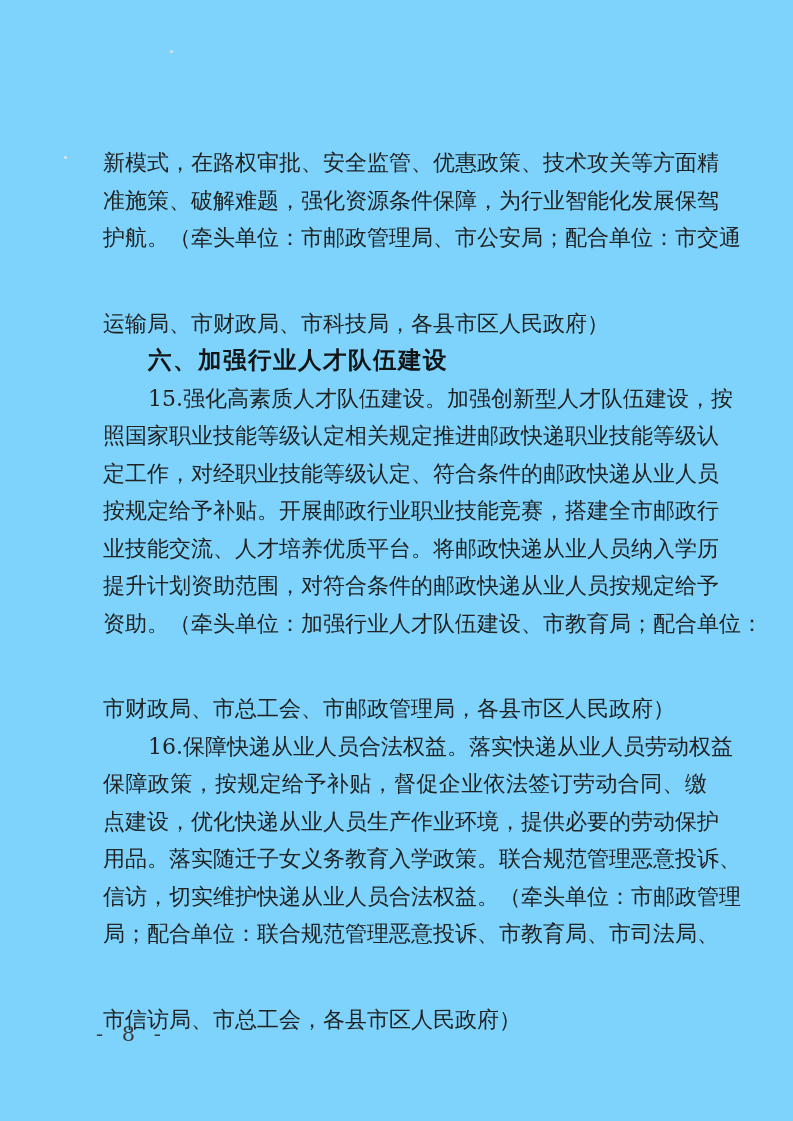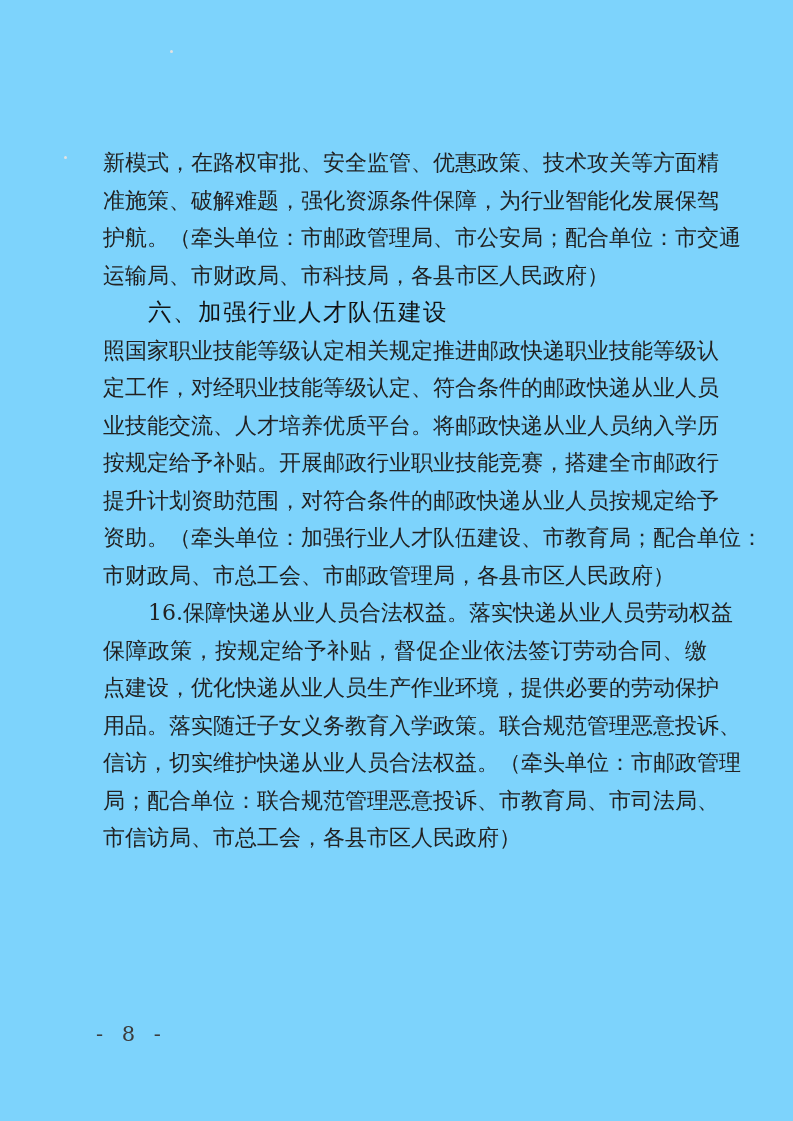--- a/index.html
+++ b/index.html
@@ -34,6 +34,7 @@
   .line.para-end {
     text-align: left;
     text-align-last: left;
+    margin-top: 48px;
   }
   .line.indent-first {
     padding-left: 45px;

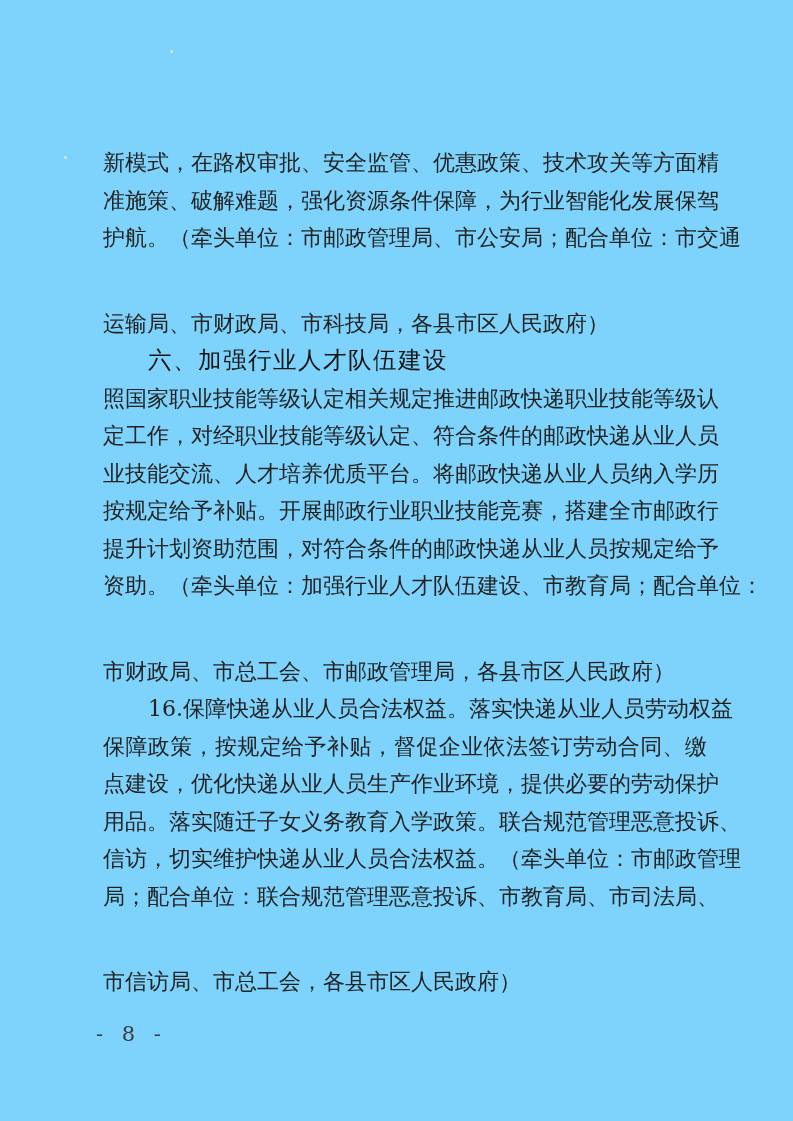--- a/index.html
+++ b/index.html
@@ -44,7 +44,7 @@
     line-height: 37.5px;
     padding-left: 45px;
     font-family: "Liberation Sans", sans-serif;
-    font-weight: 400;
+    font-weight: 700;
     font-size: 23.5px;
     color: #141414;
     letter-spacing: 1.5px;

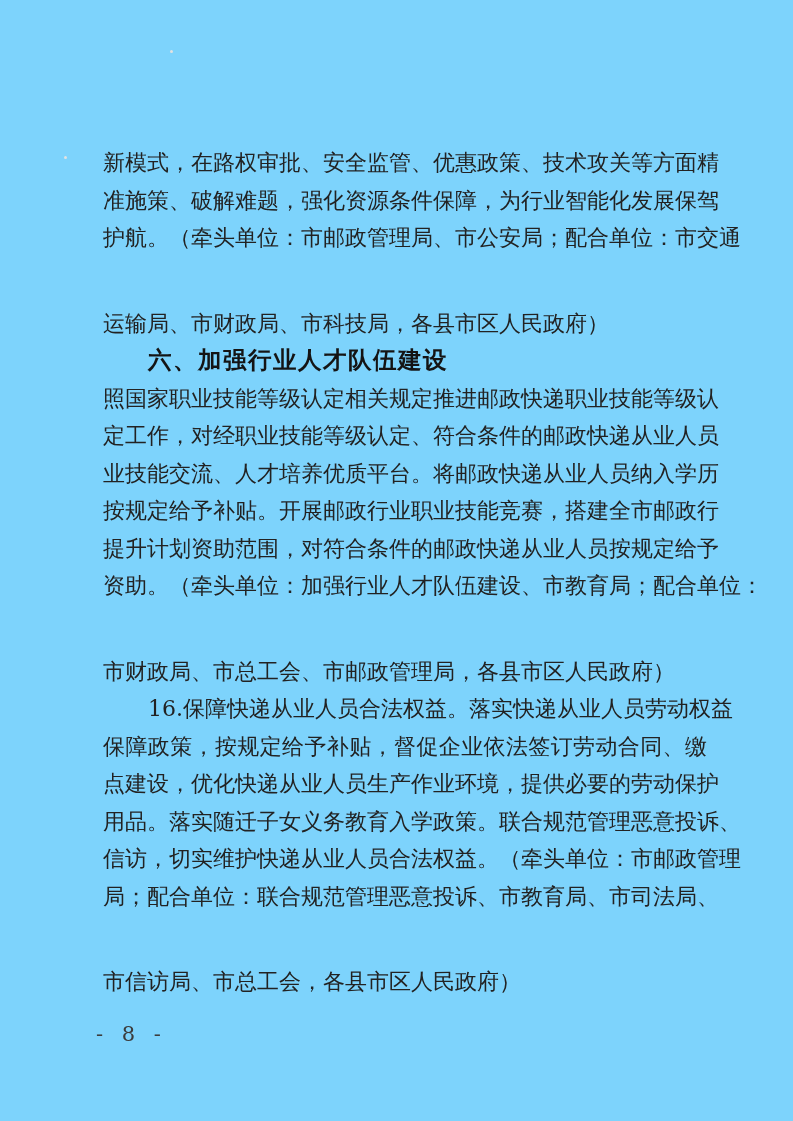--- a/index.html
+++ b/index.html
@@ -85,6 +85,7 @@
 
     <div class="heading">六、加强行业人才队伍建设</div>
 
+    <div class="line indent-first">15.强化高素质人才队伍建设。加强创新型人才队伍建设，按</div>
     <div class="line">照国家职业技能等级认定相关规定推进邮政快递职业技能等级认</div>
     <div class="line">定工作，对经职业技能等级认定、符合条件的邮政快递从业人员</div>
     <div class="line">业技能交流、人才培养优质平台。将邮政快递从业人员纳入学历</div>

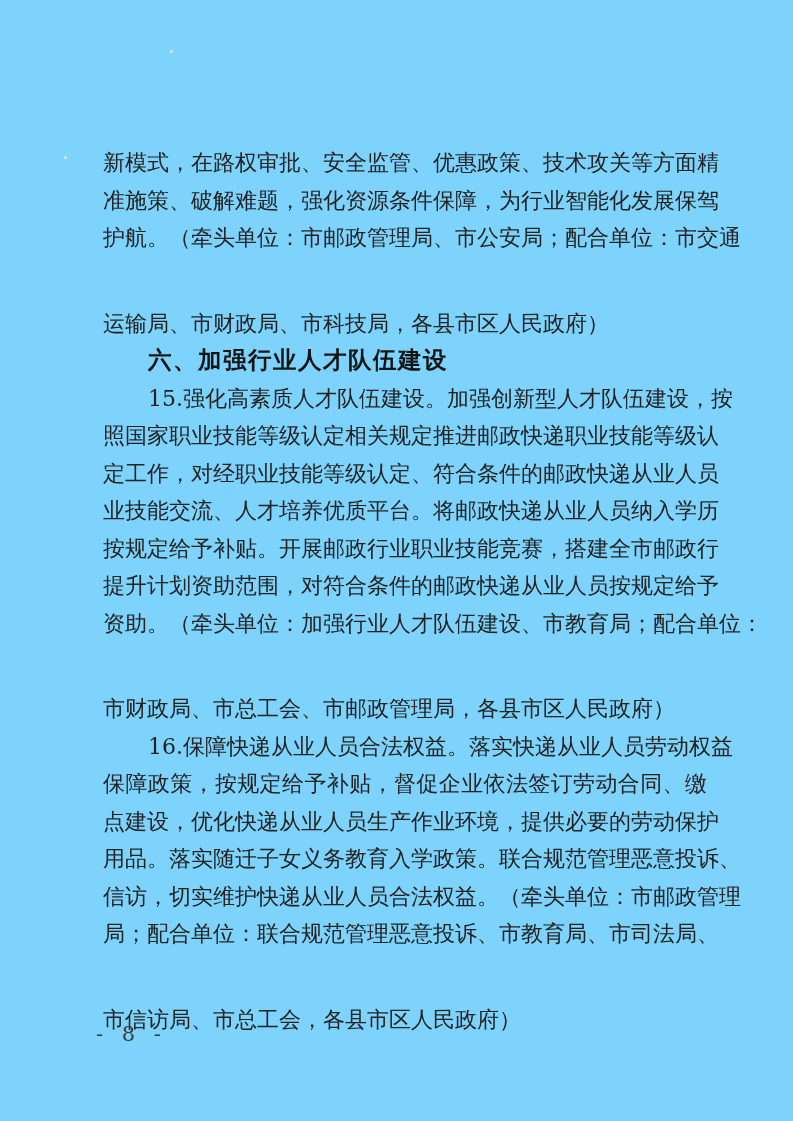--- a/index.html
+++ b/index.html
@@ -88,8 +88,8 @@
     <div class="line indent-first">15.强化高素质人才队伍建设。加强创新型人才队伍建设，按</div>
     <div class="line">照国家职业技能等级认定相关规定推进邮政快递职业技能等级认</div>
     <div class="line">定工作，对经职业技能等级认定、符合条件的邮政快递从业人员</div>
+    <div class="line">按规定给予补贴。开展邮政行业职业技能竞赛，搭建全市邮政行</div>
     <div class="line">业技能交流、人才培养优质平台。将邮政快递从业人员纳入学历</div>
-    <div class="line">按规定给予补贴。开展邮政行业职业技能竞赛，搭建全市邮政行</div>
     <div class="line">提升计划资助范围，对符合条件的邮政快递从业人员按规定给予</div>
     <div class="line">资助。（牵头单位：加强行业人才队伍建设、市教育局；配合单位：</div>
     <div class="line para-end">市财政局、市总工会、市邮政管理局，各县市区人民政府）</div>

